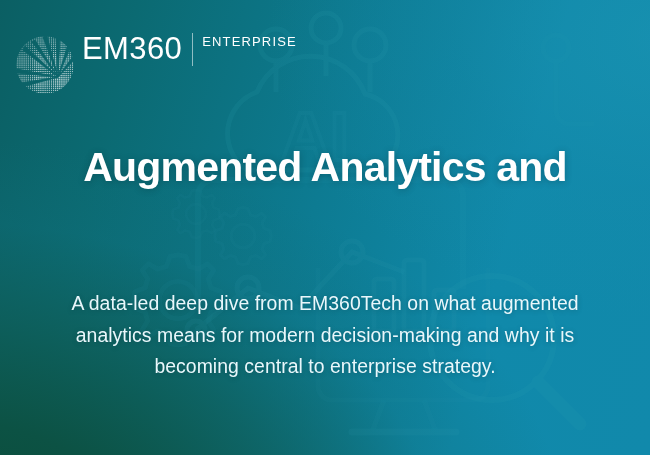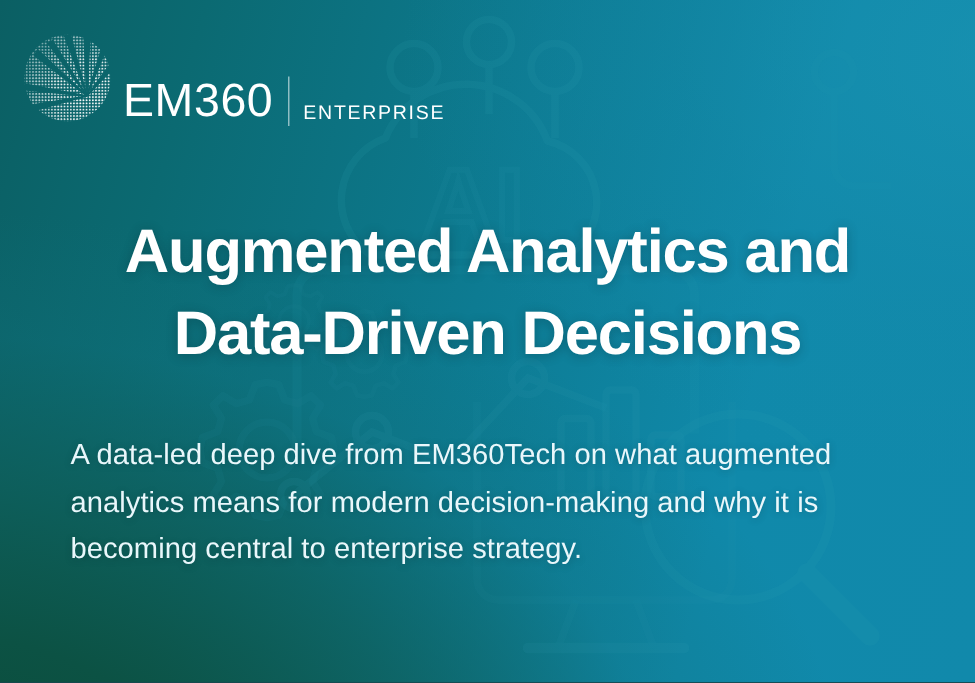--- a/index.html
+++ b/index.html
@@ -58,9 +58,9 @@
   .logo {
     position: absolute;
     left: 13px;
-    top: 16px;
+    top: 33px;
     display: flex;
-    align-items: flex-end;
+    align-items: flex-start;
     height: 68px;
   }
   .logo-mark {

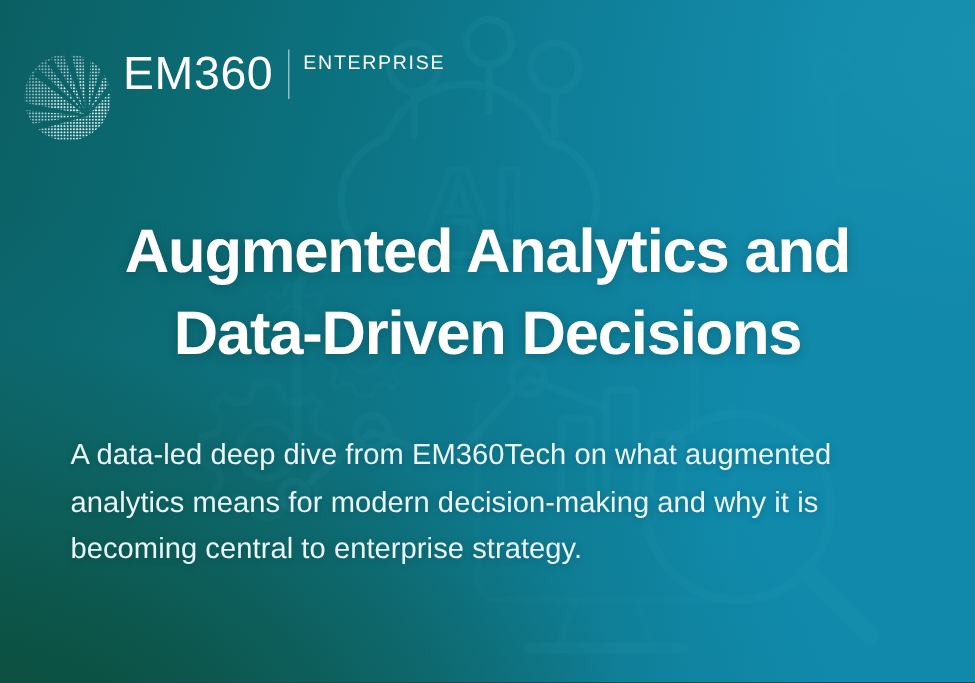--- a/index.html
+++ b/index.html
@@ -249,7 +249,6 @@
 
   <div class="headline">
     <span>Augmented Analytics and</span>
-    <span class="l2">Data-Driven Decisions</span>
   </div>
 
   <div class="subtitle">A data-led deep dive from EM360Tech on what augmented analytics means for modern decision-making and why it is becoming central to enterprise strategy.</div>

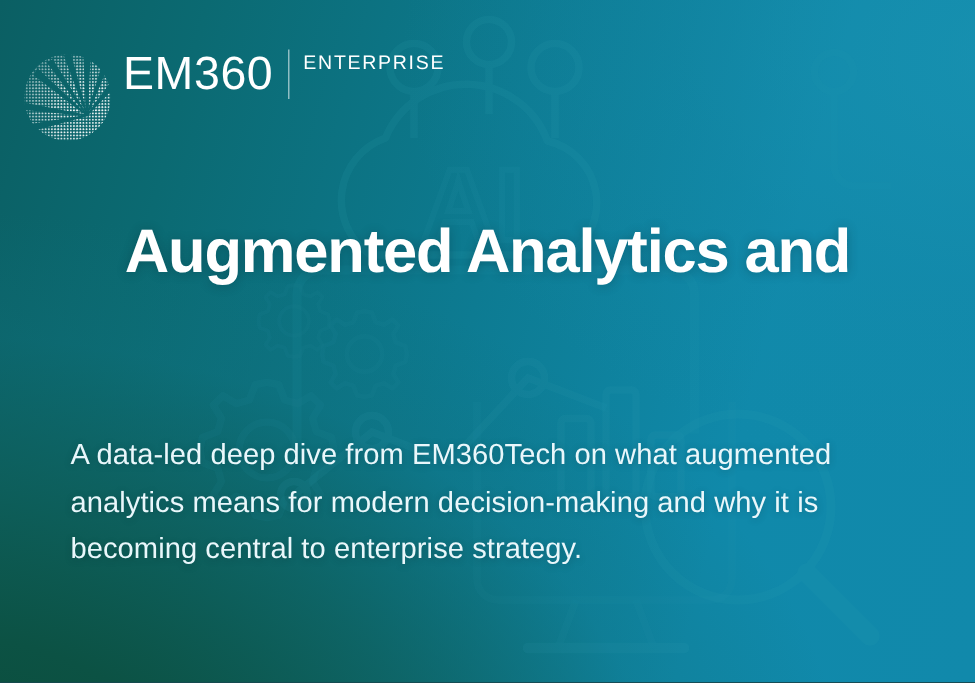--- a/index.html
+++ b/index.html
@@ -116,7 +116,7 @@
     transform: translateX(-50%);
     top: 288px;
     width: 556px;
-    text-align: left;
+    text-align: center;
     color: #e9f7fb;
     font-size: 19.4px;
     line-height: 1.63;

